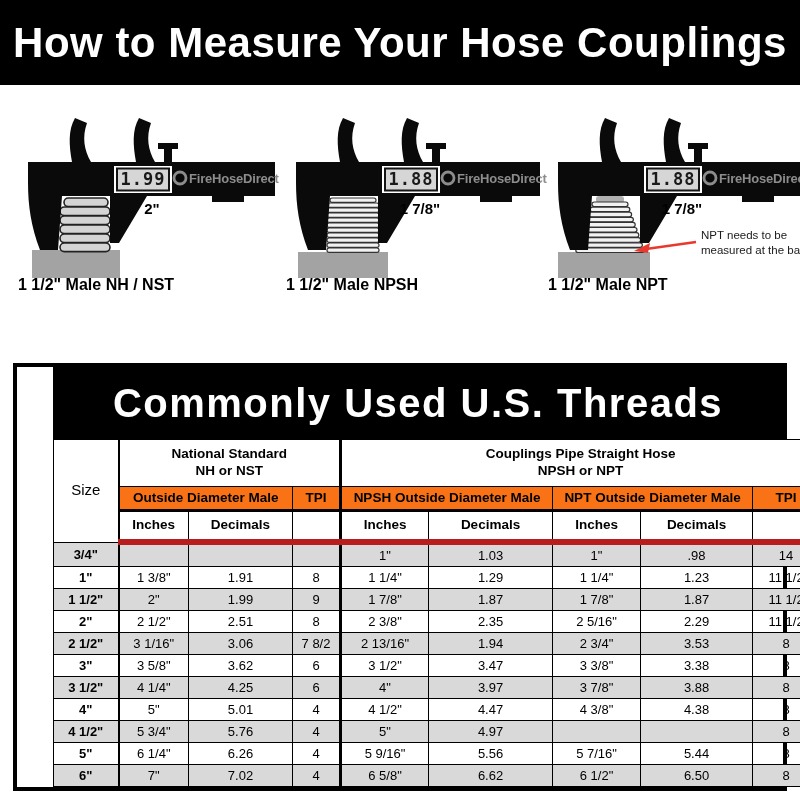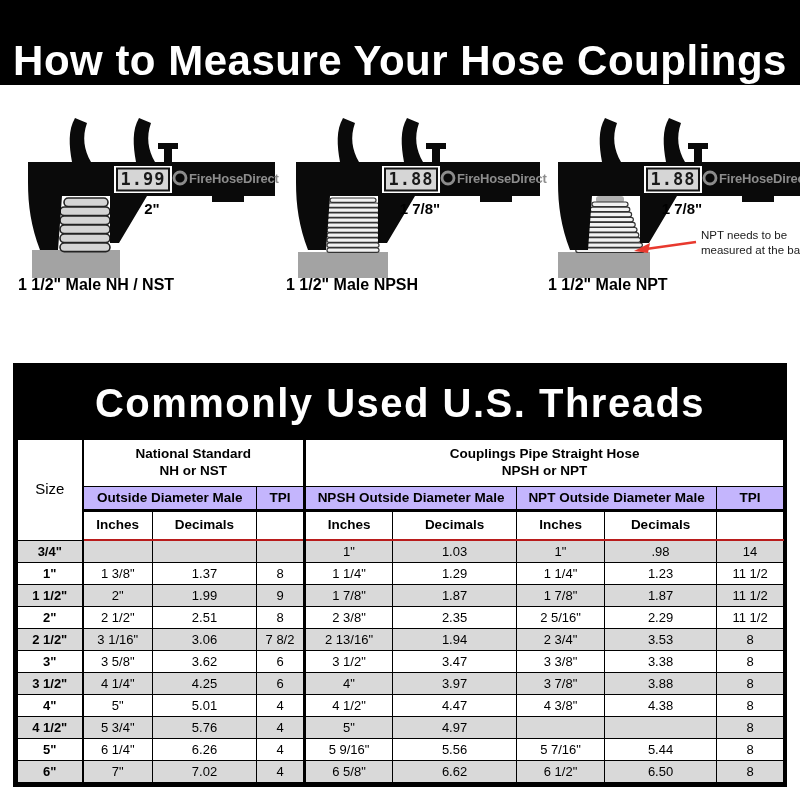--- a/index.html
+++ b/index.html
@@ -10,7 +10,7 @@
   
   .top-banner{
     position:absolute;top:0;left:0;width:800px;height:85px;background:#000;
-    display:flex;align-items:flex-end;justify-content:center;
+    display:flex;align-items:center;justify-content:center;
   }
   .top-banner h1{
     margin:0;color:#fff;font-size:42px;font-weight:bold;white-space:nowrap;letter-spacing:.5px;

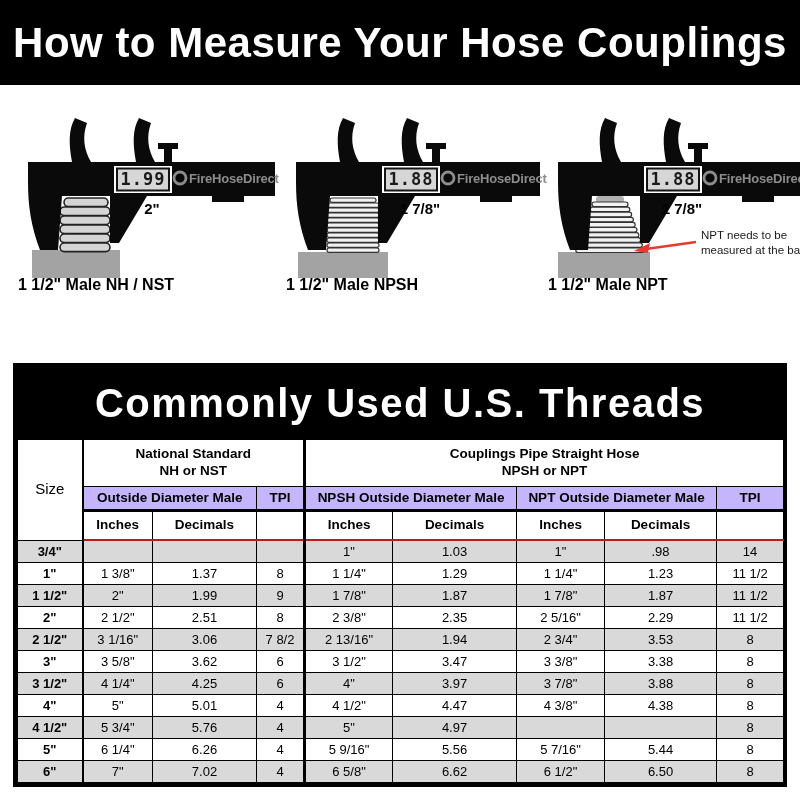--- a/index.html
+++ b/index.html
@@ -29,7 +29,7 @@
   
   .table-wrap{
     position:absolute;top:363px;left:13px;width:774px;box-sizing:border-box;
-    border:4px solid #000;background:#fff;
+    border:4px solid #000;background:#fff;padding-left:36px;
   }
   .table-banner{
     height:72px;background:#000;color:#fff;display:flex;align-items:center;justify-content:center;

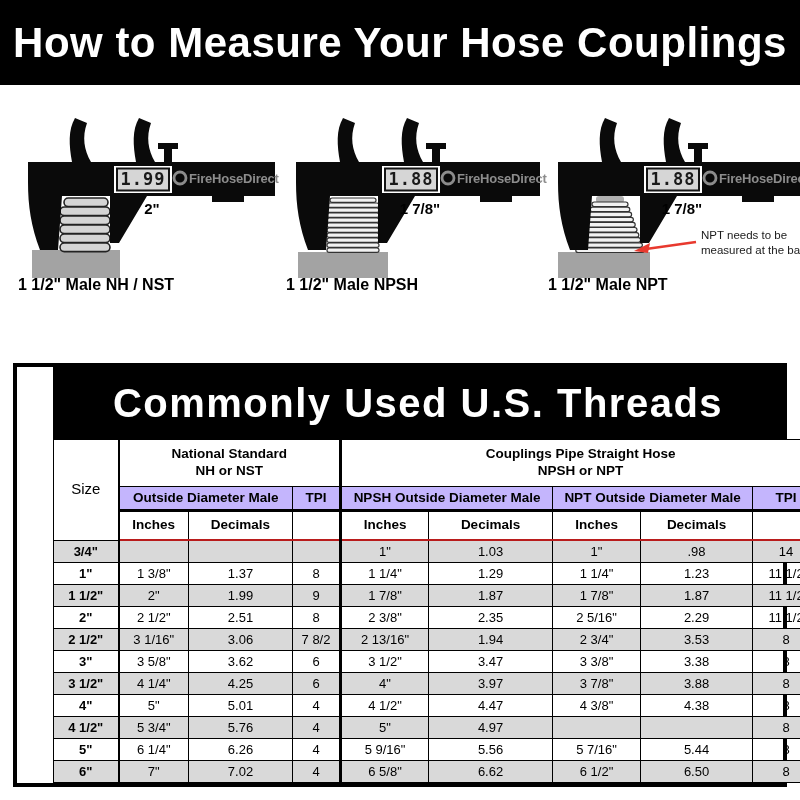--- a/index.html
+++ b/index.html
@@ -40,7 +40,7 @@
   thead th{font-weight:bold;font-size:13.5px;background:#fff;line-height:1.25;}
   th.size-head{font-weight:normal;font-size:15px;border-right:2px solid #000;}
   tr.groups th{height:46px;}
-  tr.subhead th{background:#c4b5fd;height:22px;margin-top:18px;}
+  tr.subhead th{background:#f97316;height:22px;margin-top:18px;}
   tr.subhead th{border-bottom:3px solid #000;}
   tr.units th{height:27px;border-bottom:2px solid #b91c1c;}
   tbody td{height:21px;font-size:13px;}

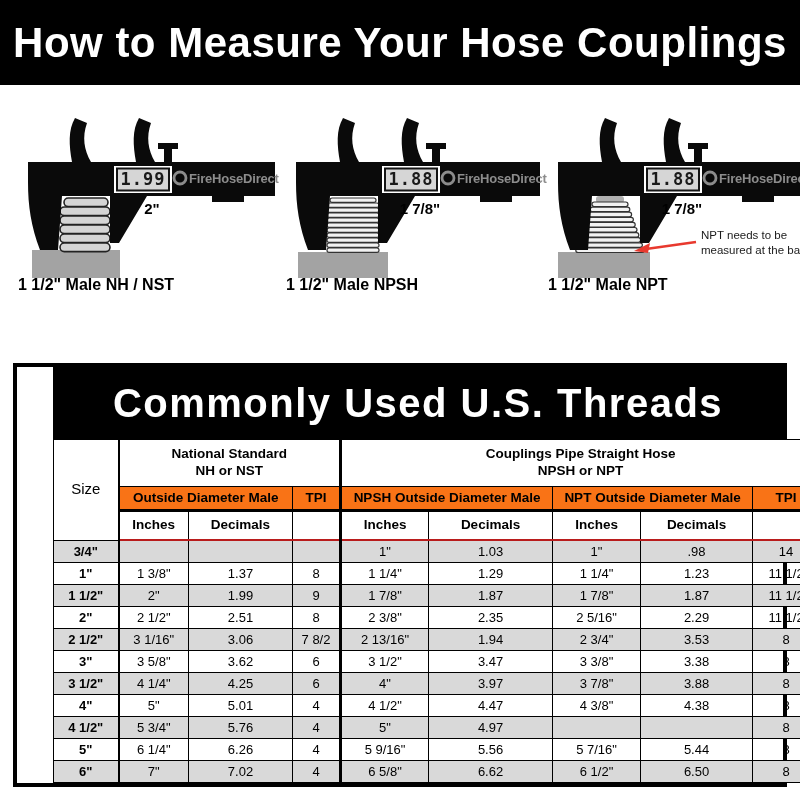--- a/index.html
+++ b/index.html
@@ -42,7 +42,7 @@
   tr.groups th{height:46px;}
   tr.subhead th{background:#f97316;height:22px;margin-top:18px;}
   tr.subhead th{border-bottom:3px solid #000;}
-  tr.units th{height:27px;border-bottom:2px solid #b91c1c;}
+  tr.units th{height:27px;border-bottom:6px solid #b91c1c;}
   tbody td{height:21px;font-size:13px;}
   tbody tr:nth-child(odd) td{background:#d9d9d9;}
   td.size-col{font-weight:bold;border-right:2px solid #000;}

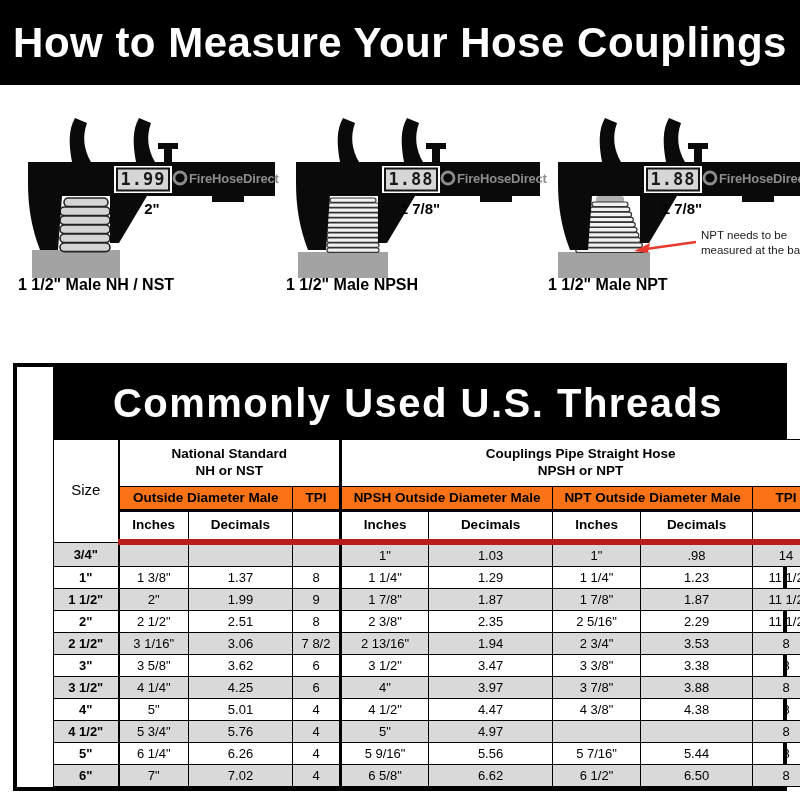--- a/index.html
+++ b/index.html
@@ -217,7 +217,7 @@
         <tr>
           <td class="size-col">1"</td>
           <td>1 3/8"</td>
-          <td>1.37</td>
+          <td>1.91</td>
           <td>8</td>
           <td class="sec">1 1/4"</td>
           <td>1.29</td>

